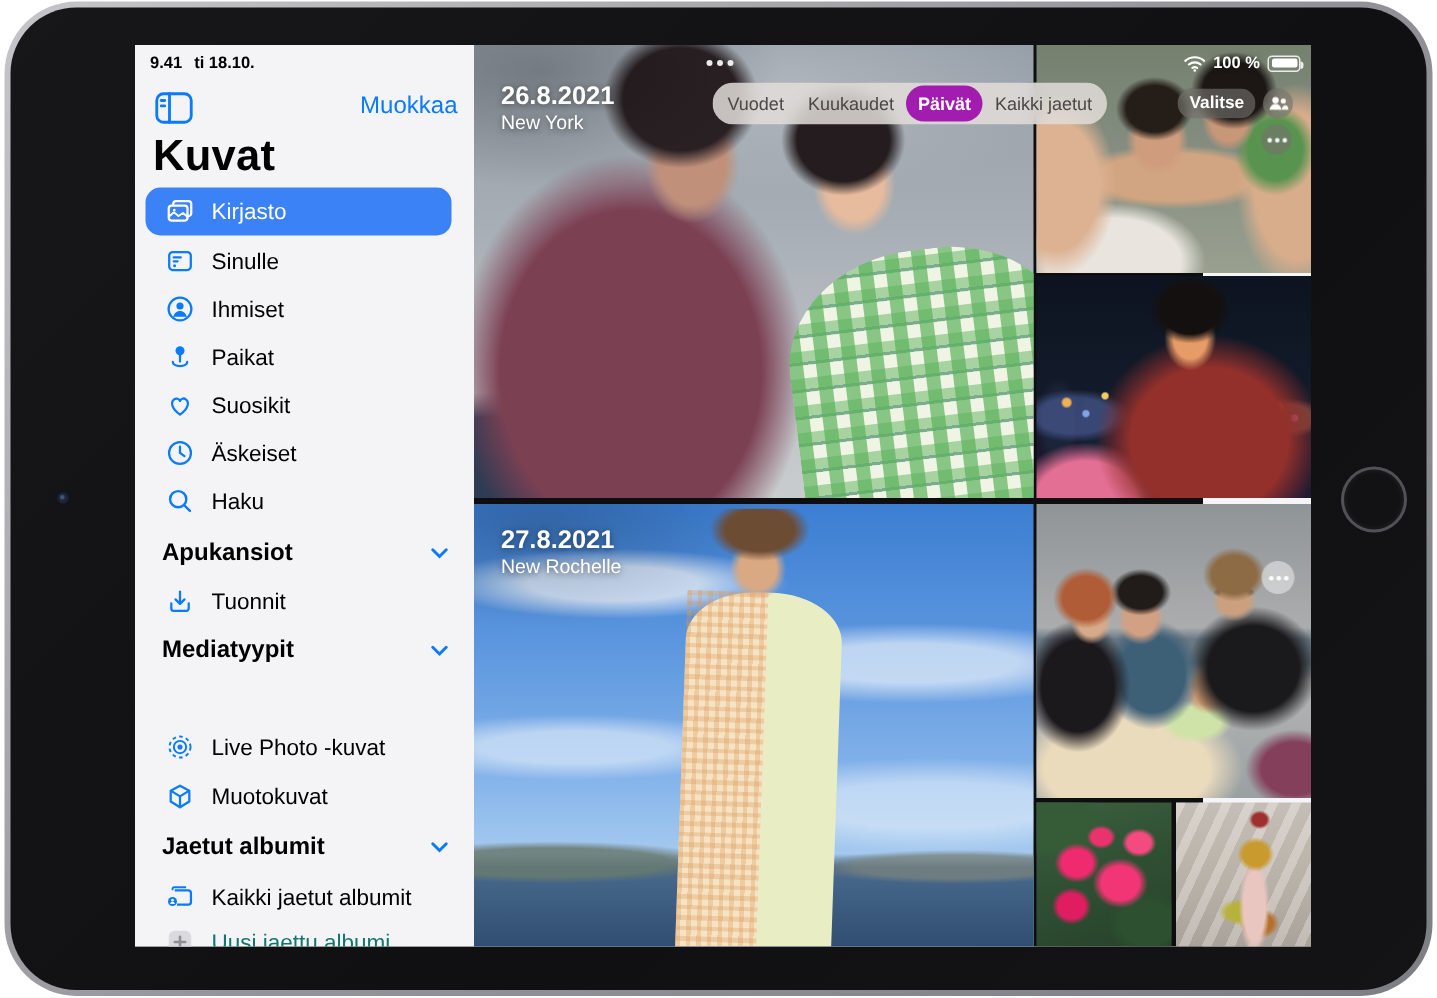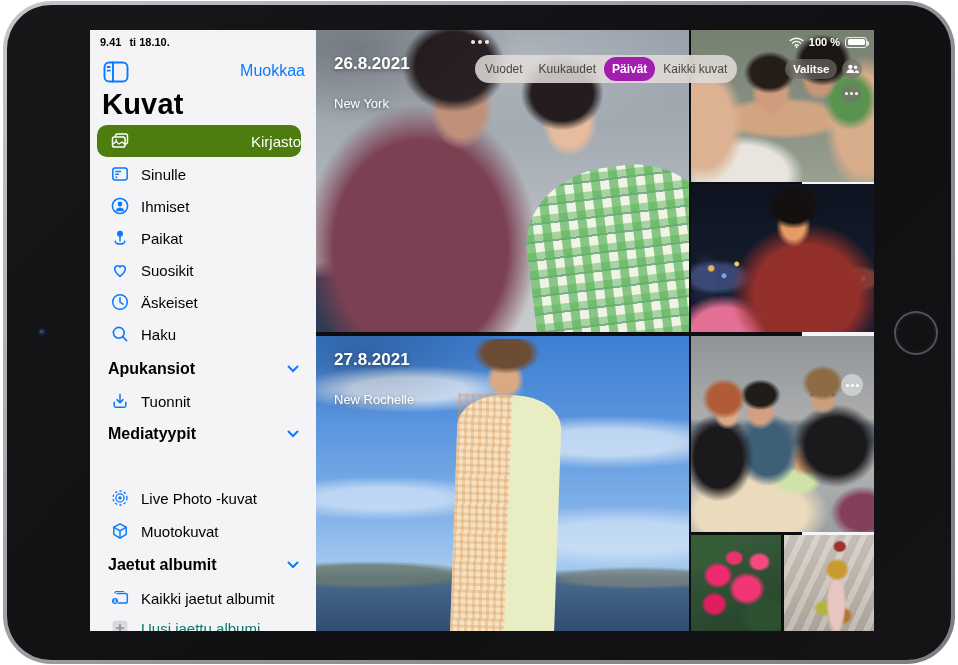--- a/index.html
+++ b/index.html
@@ -321,7 +321,7 @@
       <span class="segment">Vuodet</span>
       <span class="segment">Kuukaudet</span>
       <span class="segment selected">Päivät</span>
-      <span class="segment">Kaikki kuvat</span>
+      <span class="segment">Kaikki jaetut</span>
     </div>
     <span class="select-btn">Valitse</span>
     <span class="circle-btn" id="btn-people">

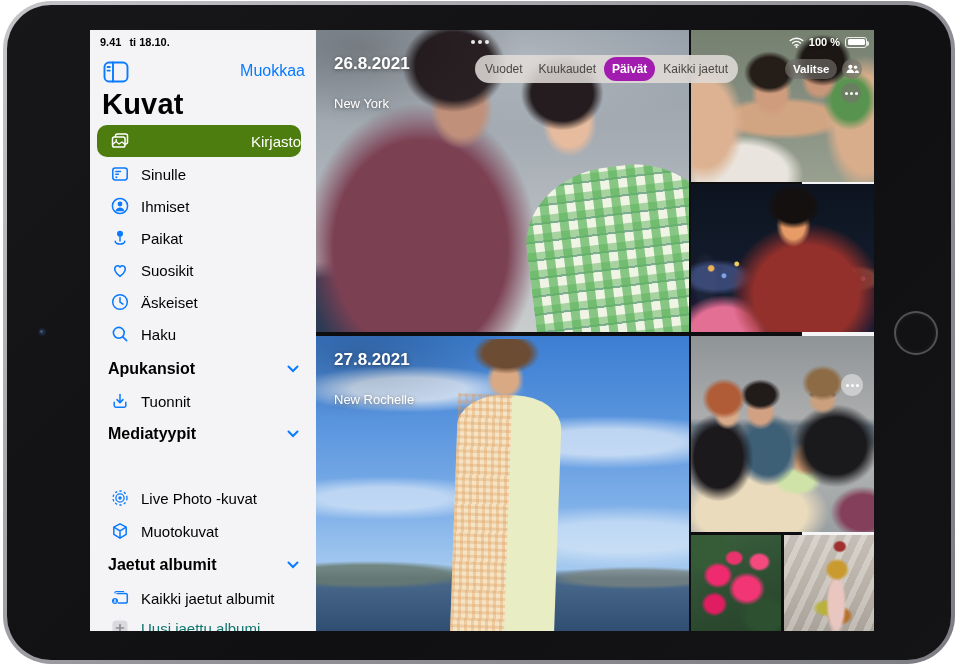--- a/index.html
+++ b/index.html
@@ -100,7 +100,7 @@
   .photo { position: absolute; overflow: hidden; }
   .day-label { position: absolute; left: 18px; z-index: 5; color: #fff; text-shadow: 0 1px 4px rgba(0,0,0,0.45); }
   .day-label .d { font-size: 17px; font-weight: 700; }
-  .day-label .loc { font-size: 13px; margin-top: 22px; font-weight: 400; }
+  .day-label .loc { font-size: 13px; margin-top: 0; font-weight: 400; }
 
   
   #p1 { left: 0; top: 0; width: 373px; height: 302px;

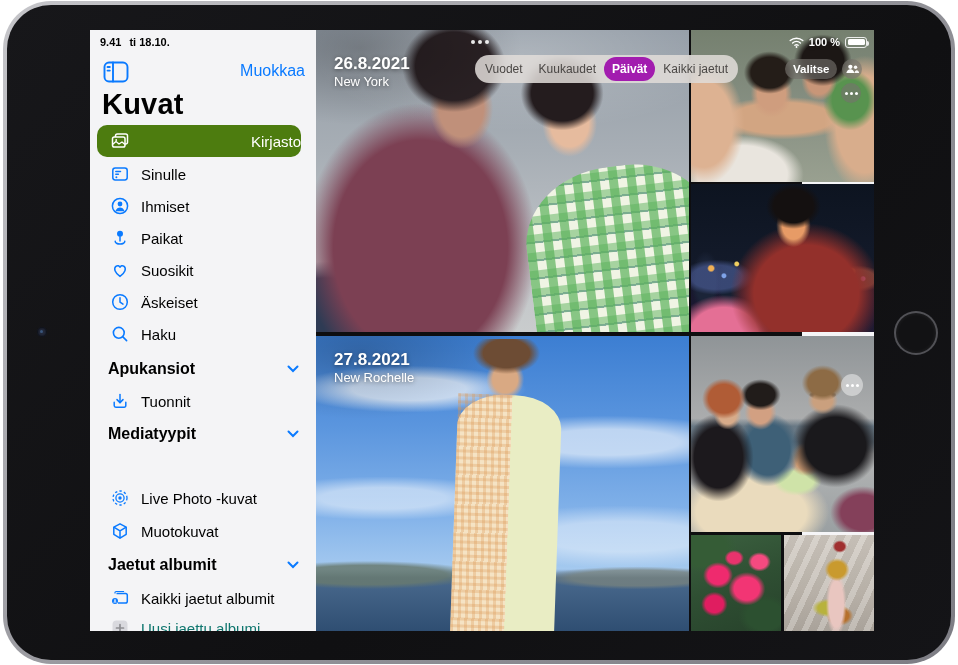--- a/index.html
+++ b/index.html
@@ -83,7 +83,7 @@
     color: #0a7aff; flex: 0 0 24px;
   }
   .side-row .lbl { margin-left: 9px; white-space: nowrap; }
-  .side-row.selected { background: #4d7c0f; color: #fff; justify-content: space-between; }
+  .side-row.selected { background: #3b82f6; color: #fff; }
   .side-row.selected .icon { color: #fff; }
   .side-row.tinted .lbl { color: #0f766e; }
   .side-header {

